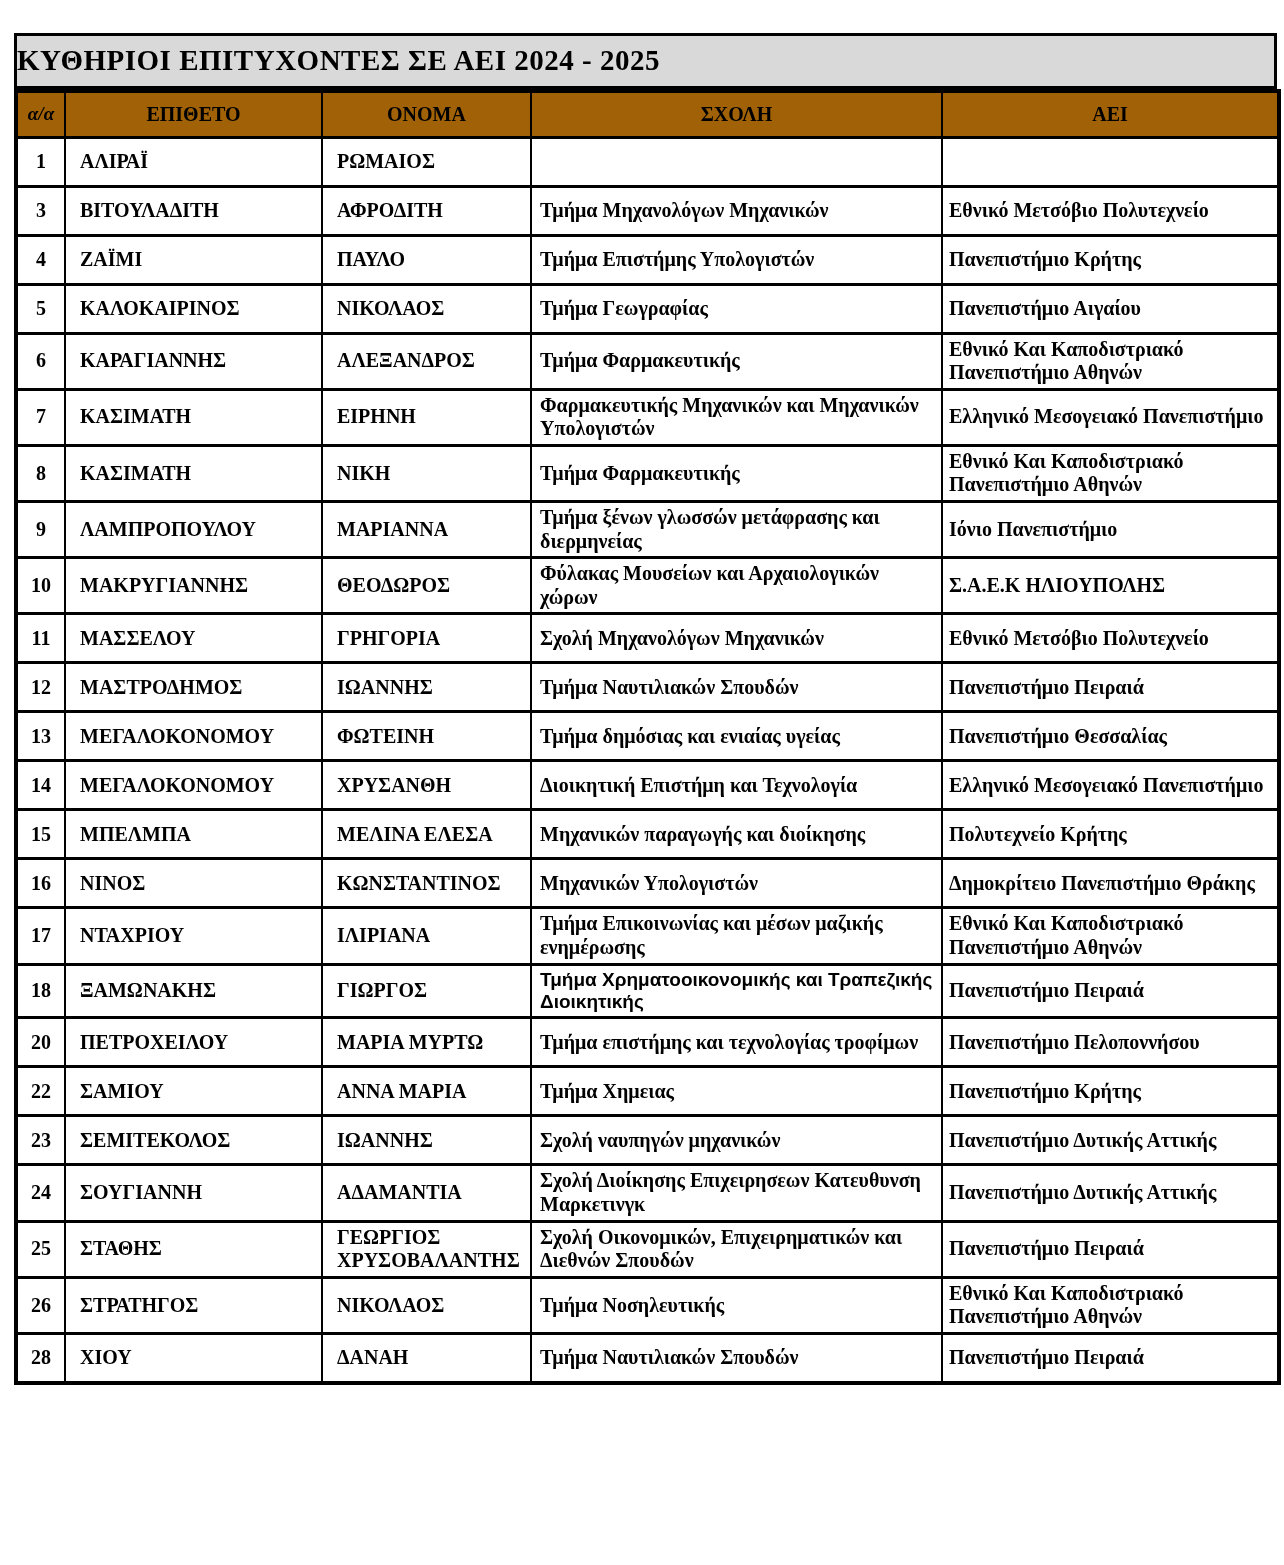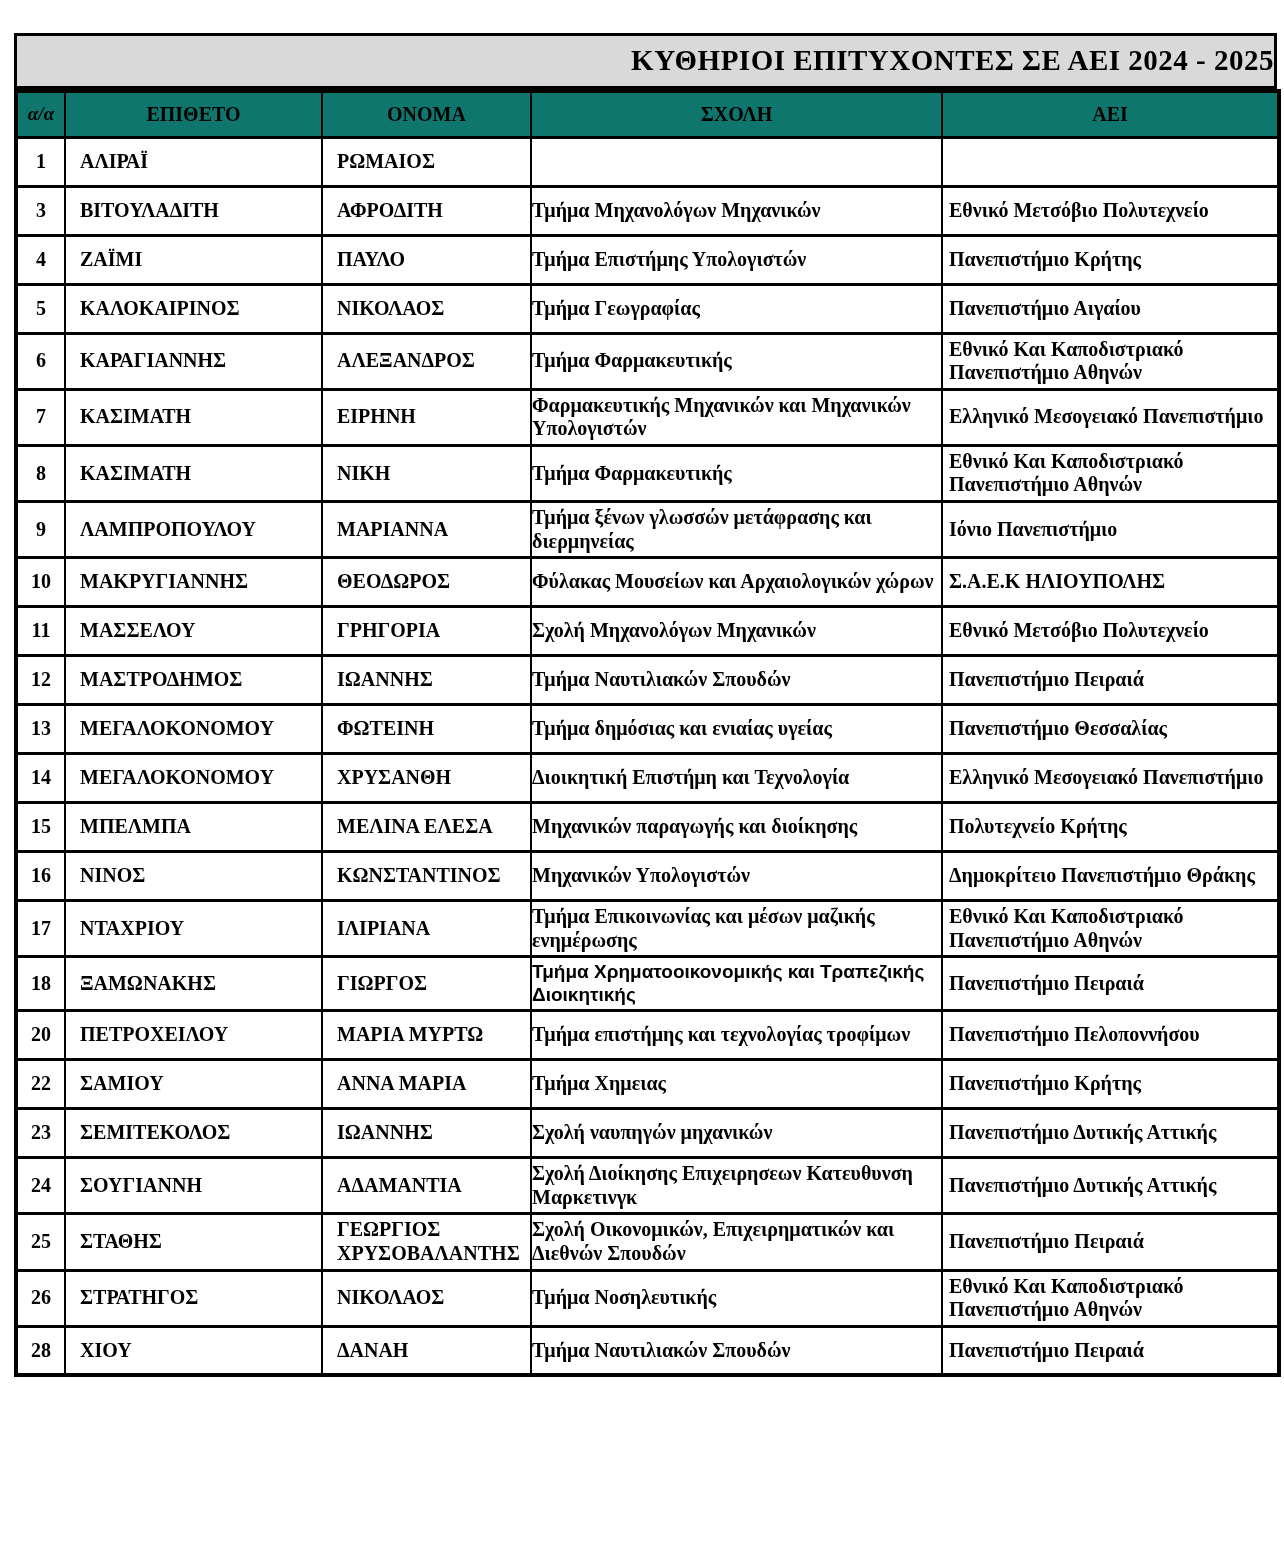--- a/index.html
+++ b/index.html
@@ -22,7 +22,7 @@
     width: 1263px;
     border: 3px solid #000000;
     background: #d9d9d9;
-    text-align: right;
+    text-align: left;
     font-weight: bold;
     font-size: 29px;
     letter-spacing: 0.5px;

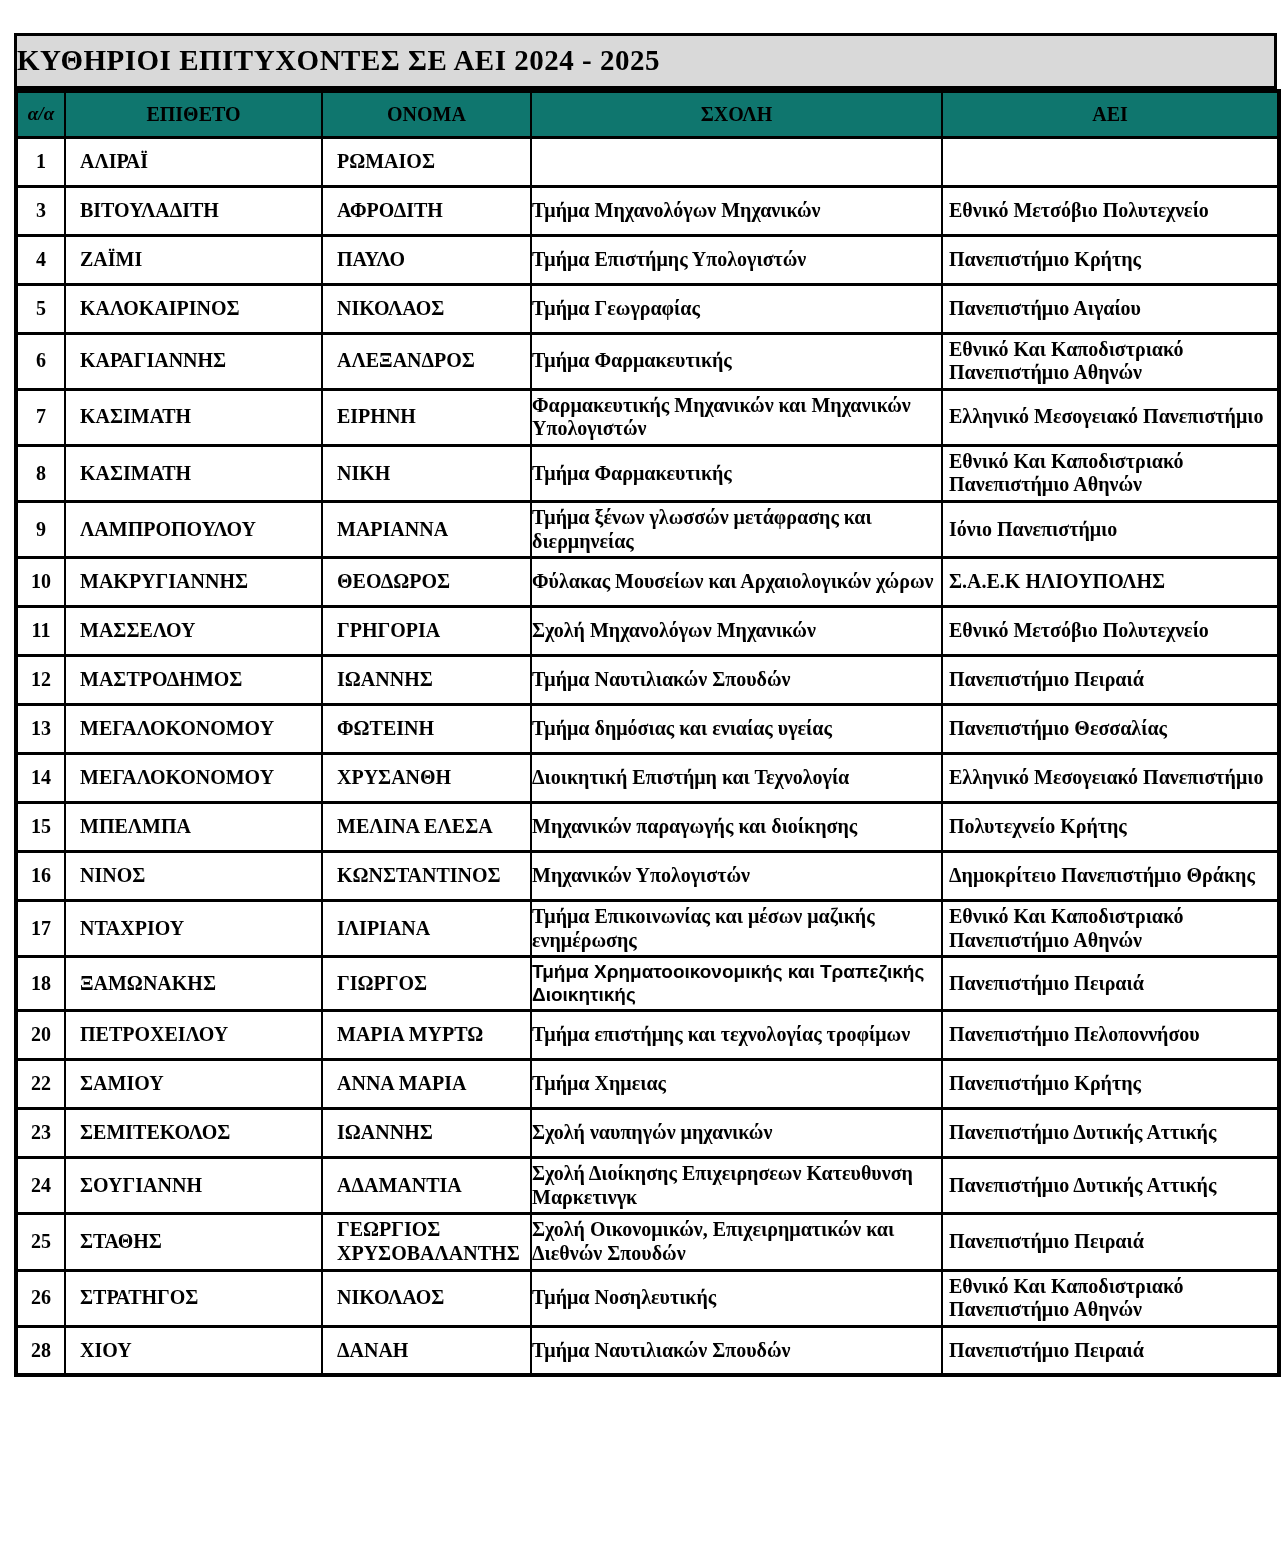--- a/index.html
+++ b/index.html
@@ -48,7 +48,7 @@
     font-weight: bold;
     text-align: center;
     height: 46px;
-    background: #0f766e;
+    background: #a16207;
   }
   th.h-num {
     font-style: italic;

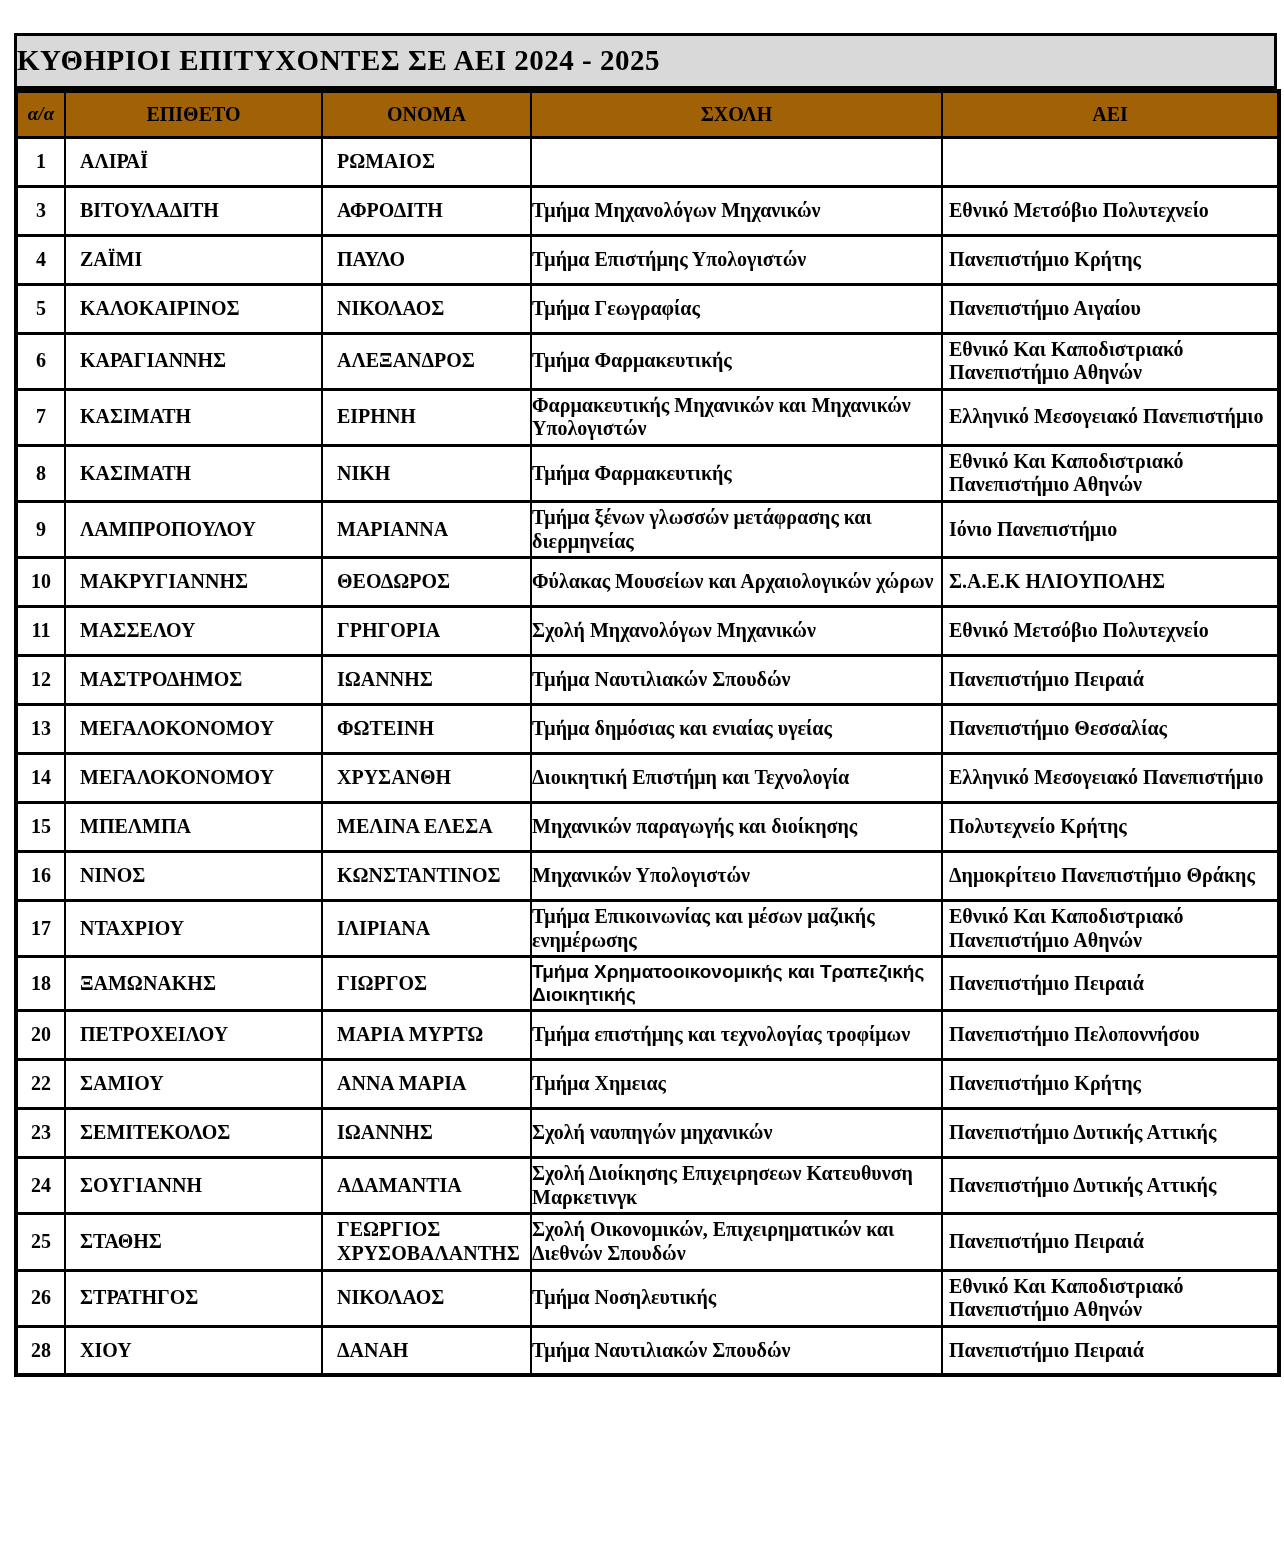--- a/index.html
+++ b/index.html
@@ -69,7 +69,7 @@
     padding-left: 14px;
   }
   td.col-school {
-    padding-left: 0;
+    padding-left: 8px;
   }
   td.col-school.sans {
     font-family: "Liberation Sans", sans-serif;

